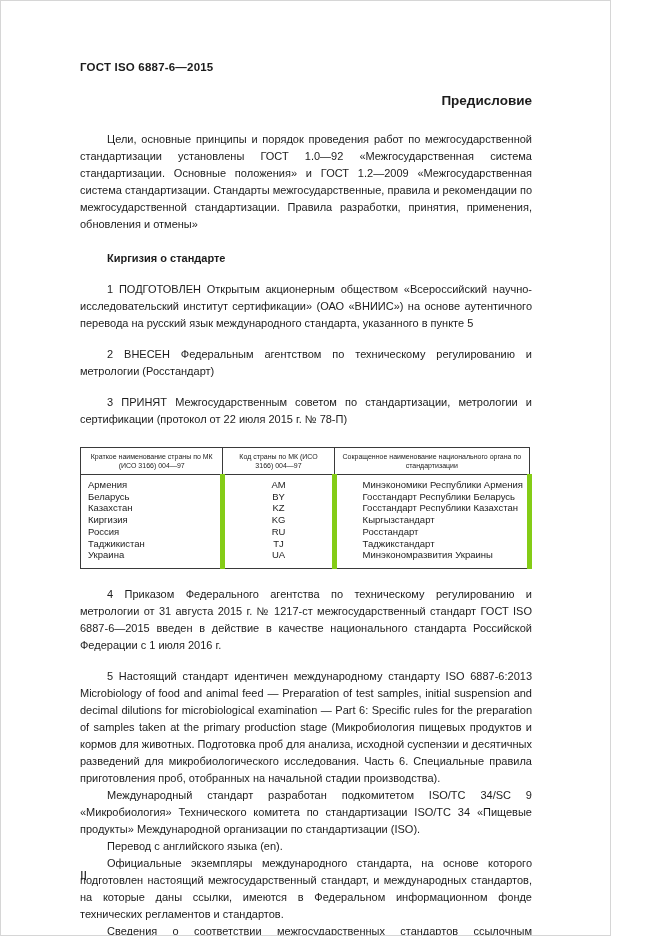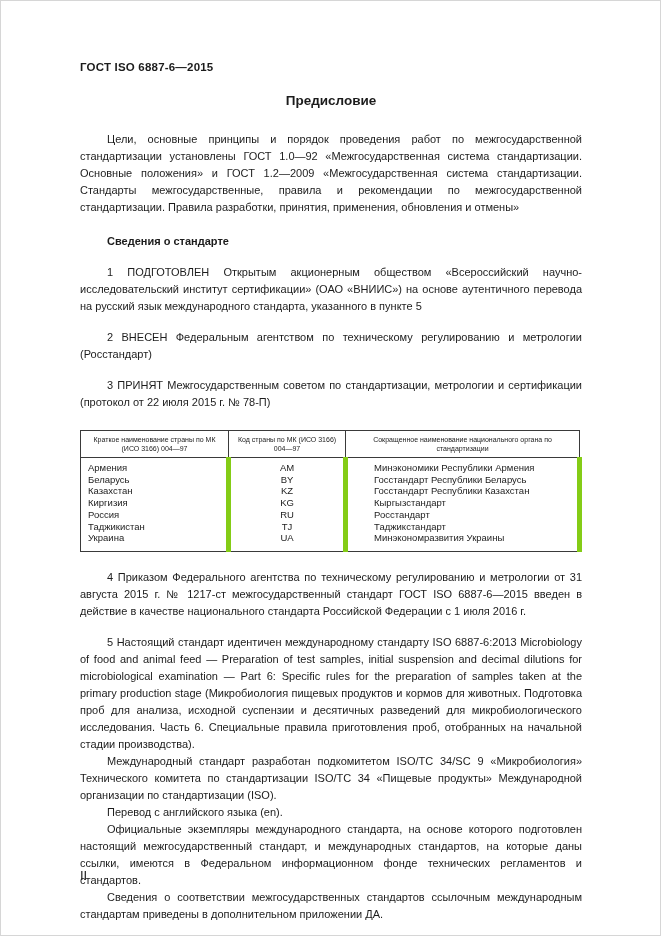--- a/index.html
+++ b/index.html
@@ -10,7 +10,7 @@
   }
   .page {
     position: relative;
-    width: 661px;
+    width: 611px;
     height: 936px;
     box-sizing: border-box;
     background: #ffffff;

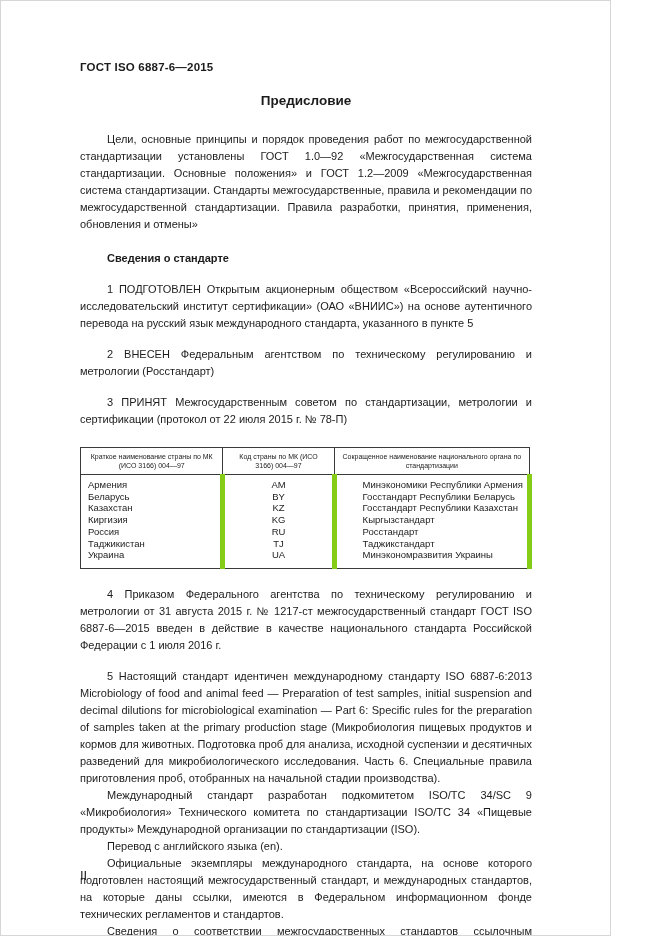--- a/index.html
+++ b/index.html
@@ -25,7 +25,7 @@
     letter-spacing: 0.2px;
   }
   .page-title {
-    text-align: center;
+    text-align: right;
     font-size: 13.5px;
     font-weight: bold;
     margin: 20px 0 23px 0;

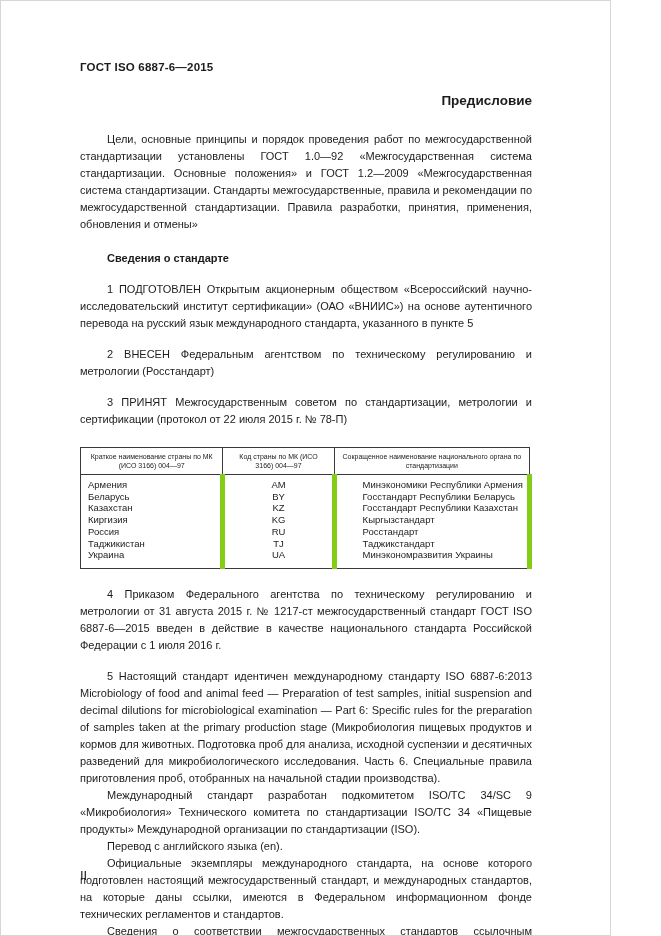--- a/index.html
+++ b/index.html
@@ -94,7 +94,7 @@
 
   <p>Цели, основные принципы и порядок проведения работ по межгосударственной стандартизации установлены ГОСТ 1.0—92 «Межгосударственная система стандартизации. Основные положения» и ГОСТ 1.2—2009 «Межгосударственная система стандартизации. Стандарты межгосударственные, правила и рекомендации по межгосударственной стандартизации. Правила разработки, принятия, применения, обновления и отмены»</p>
 
-  <p class="info-heading">Сведения о стандарте</p>
+  <p class="info-heading">Киргизия о стандарте</p>
 
   <p class="gap">1 ПОДГОТОВЛЕН Открытым акционерным обществом «Всероссийский научно-исследовательский институт сертификации» (ОАО «ВНИИС») на основе аутентичного перевода на русский язык международного стандарта, указанного в пункте 5</p>
 

